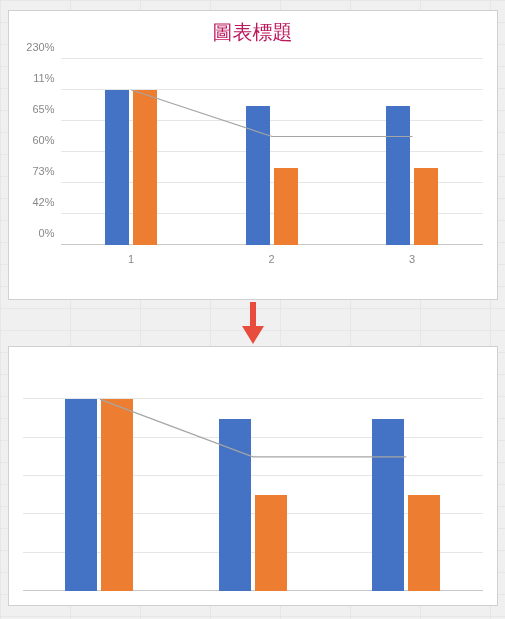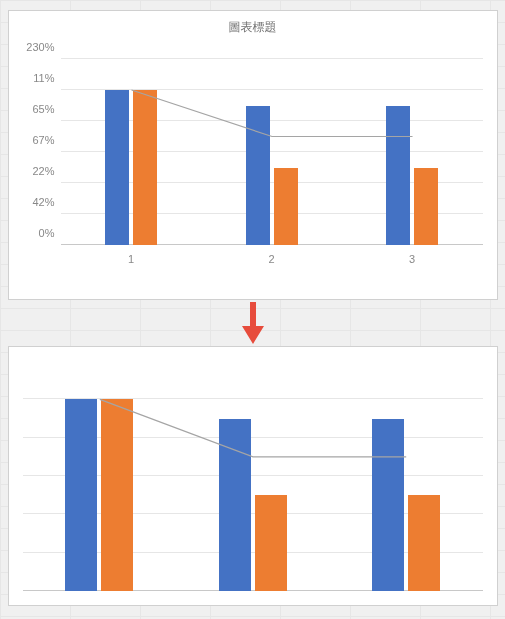--- a/index.html
+++ b/index.html
@@ -30,8 +30,8 @@
   .chart-bot { width: 490px; height: 260px; margin-top: 46px; }
   .title {
     text-align: center;
-    font-size: 12px;
-    color: #737373;
+    font-size: 20px;
+    color: #be185d;
     padding: 8px 0 4px;
     font-weight: 400;
   }

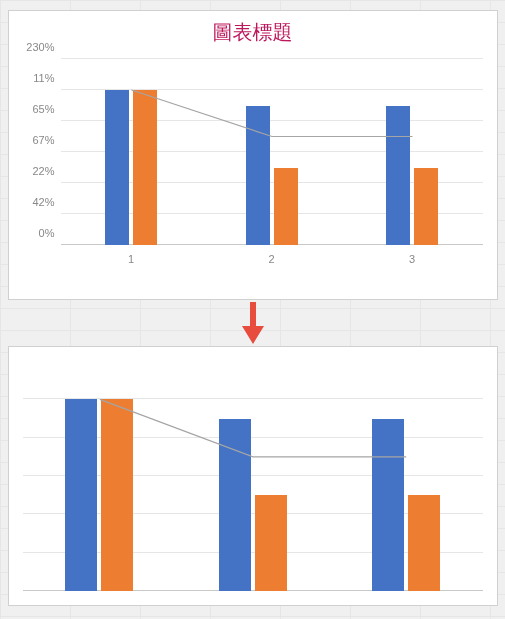--- a/index.html
+++ b/index.html
@@ -116,7 +116,7 @@
     <div class="grid-line" style="bottom:33.333%"></div>
     <div class="ylab" style="bottom:33.333%">22%</div>
     <div class="grid-line" style="bottom:50%"></div>
-    <div class="ylab" style="bottom:50%">67%</div>
+    <div class="ylab" style="bottom:50%">60%</div>
     <div class="grid-line" style="bottom:66.667%"></div>
     <div class="ylab" style="bottom:66.667%">65%</div>
     <div class="grid-line" style="bottom:83.333%"></div>

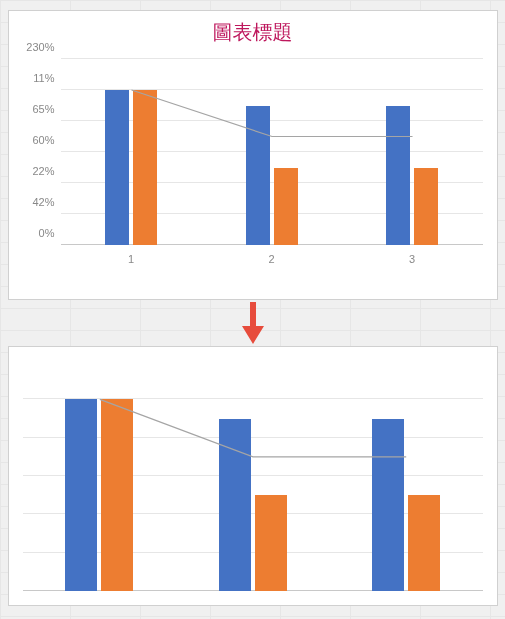--- a/index.html
+++ b/index.html
@@ -114,7 +114,7 @@
     <div class="grid-line" style="bottom:16.667%"></div>
     <div class="ylab" style="bottom:16.667%">42%</div>
     <div class="grid-line" style="bottom:33.333%"></div>
-    <div class="ylab" style="bottom:33.333%">22%</div>
+    <div class="ylab" style="bottom:33.333%">73%</div>
     <div class="grid-line" style="bottom:50%"></div>
     <div class="ylab" style="bottom:50%">60%</div>
     <div class="grid-line" style="bottom:66.667%"></div>

